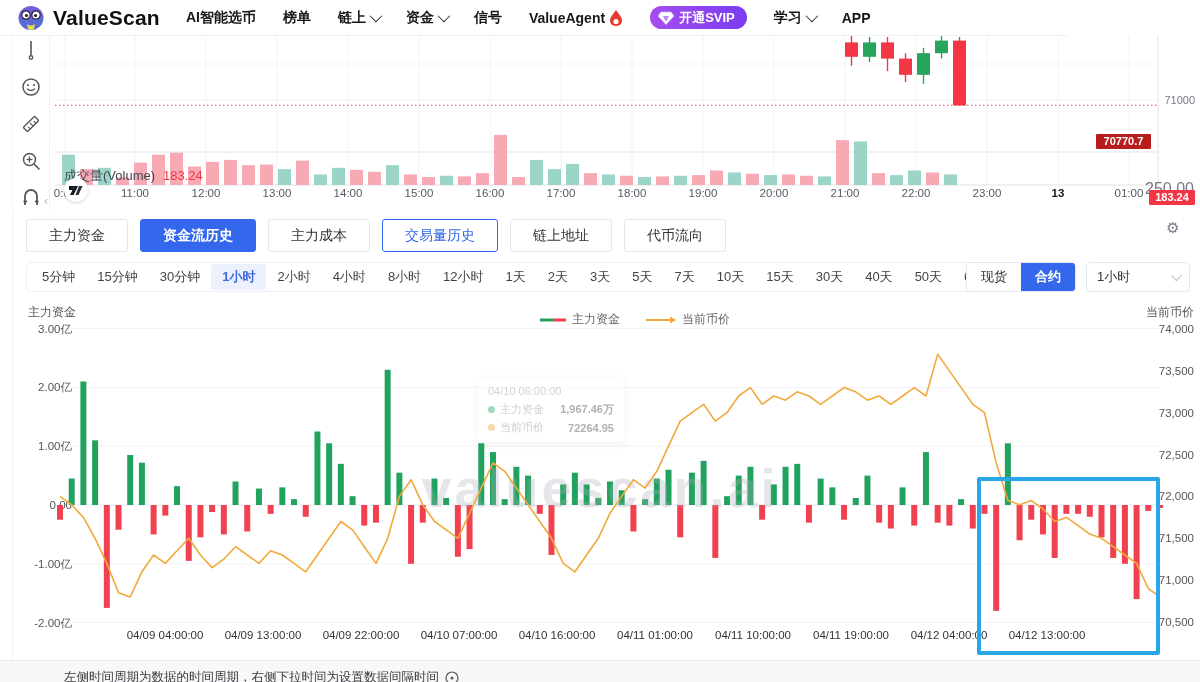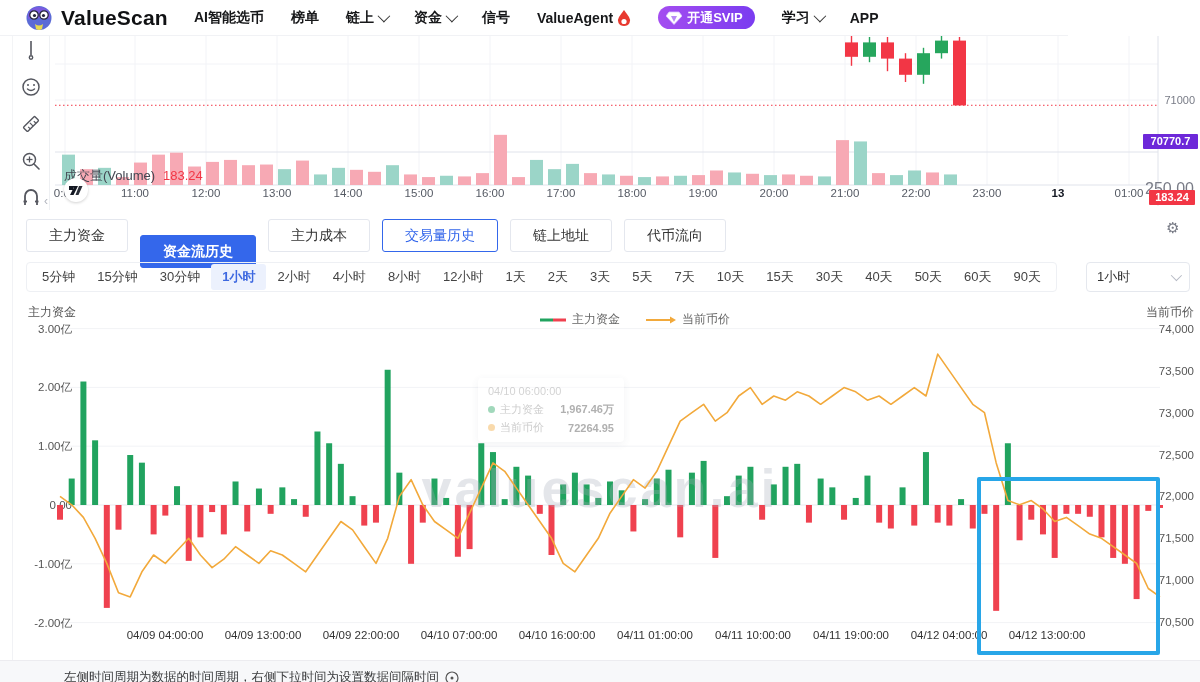--- a/index.html
+++ b/index.html
@@ -9,7 +9,7 @@
 
   
   #header { position:absolute; top:0; left:0; width:1068px; height:36px;
-    display:flex; align-items:center; padding:0 24px; background:#fff;
+    display:flex; align-items:center; padding:0 16px; background:#fff;
     border-bottom:1px solid #f1f2f5; z-index:30; }
   #brand { display:flex; align-items:center; gap:7px; cursor:pointer; }
   #brand-name { font-size:21px; font-weight:bold; letter-spacing:0.2px; color:#101113; }

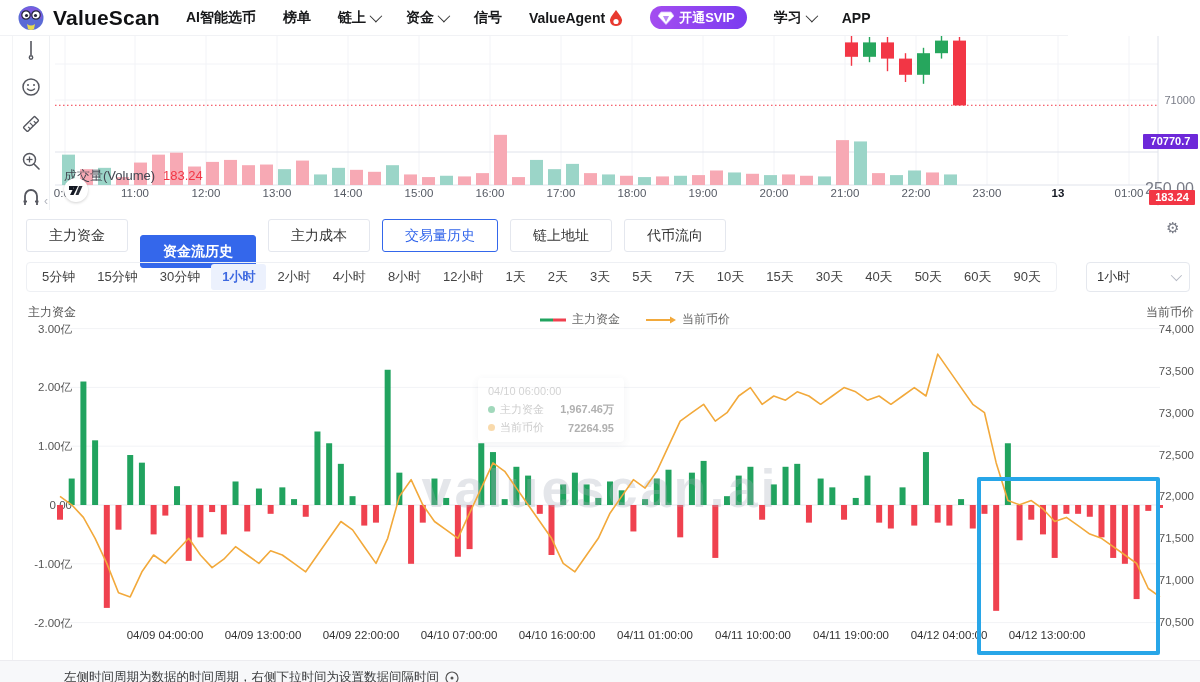--- a/index.html
+++ b/index.html
@@ -31,7 +31,7 @@
   #vol-title { position:absolute; top:131px; left:64px; font-size:13px; color:#434651; z-index:6; }
   #vol-value { color:#f23645; margin-left:8px; }
   #tv-price-label { position:absolute; top:58px; right:5px; font-size:11px; color:#787b86; }
-  #price-tag { position:absolute; top:98px; left:1143px; width:55px; height:15px; background:#6d28d9;
+  #price-tag { position:absolute; top:98px; left:1096px; width:55px; height:15px; background:#b91c1c;
     color:#fff; font-size:11px; font-weight:bold; text-align:center; line-height:15px; border-radius:1px; z-index:7; }
   #volaxis-250 { position:absolute; top:144px; right:6px; font-size:16px; color:#787b86; z-index:5; }
   #vol-tag { position:absolute; top:154px; left:1149px; width:46px; height:15px; background:#f23645;

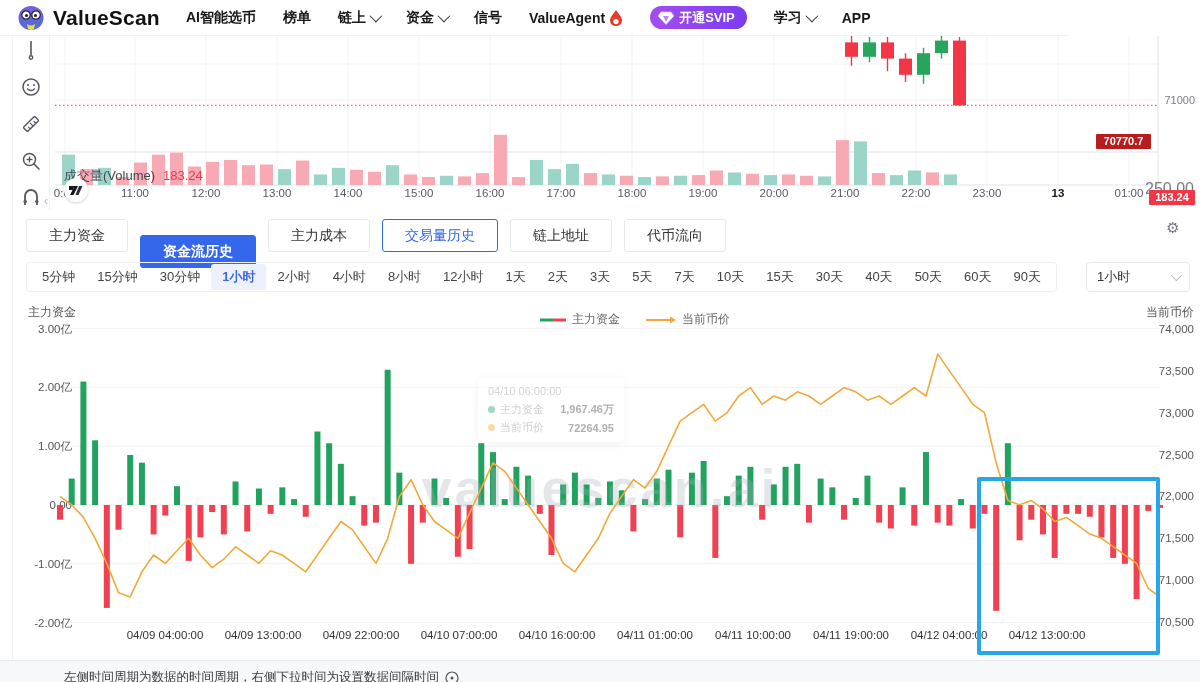--- a/index.html
+++ b/index.html
@@ -47,7 +47,7 @@
   .tab-btn { height:33px; padding:0 22px; display:flex; align-items:center; justify-content:center;
     font-size:14px; border:1px solid #e4e7ee; border-radius:3px; background:#fff; color:#333;
     cursor:pointer; white-space:nowrap; }
-  .tab-btn.active { background:#3467eb; border-color:#3467eb; color:#fff; font-weight:bold;margin-top:16px; }
+  .tab-btn.active { background:#3467eb; border-color:#3467eb; color:#fff; font-weight:bold; }
   .tab-btn.outline { border-color:#3467eb; color:#3467eb; }
   #periods-row { position:absolute; top:262px; left:26px; display:flex; align-items:center;
     border:1px solid #eef0f4; border-radius:4px; height:30px; padding:0 4px; }

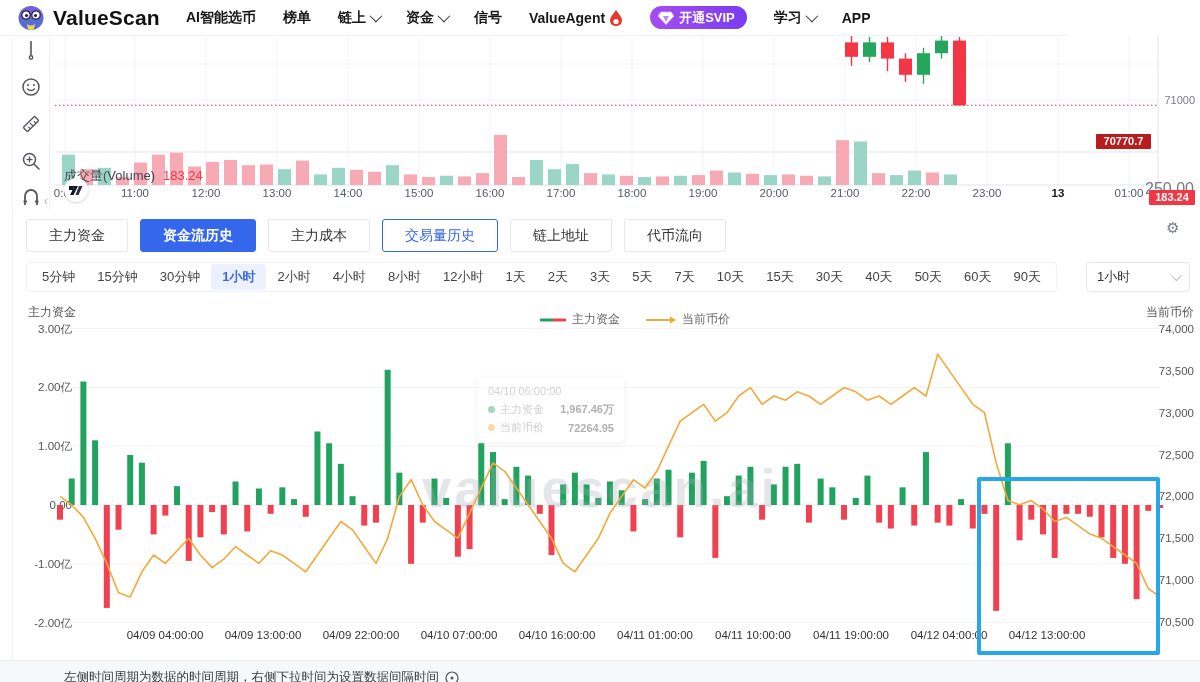--- a/index.html
+++ b/index.html
@@ -352,6 +352,10 @@
       <div class="period-item">50天</div>
       <div class="period-item">60天</div>
       <div class="period-item">90天</div>
+    </div>
+  <div id="toggle-group">
+      <div class="toggle-opt">现货</div>
+      <div class="toggle-opt active">合约</div>
     </div>
   <div id="interval-select">
     <span>1小时</span>

